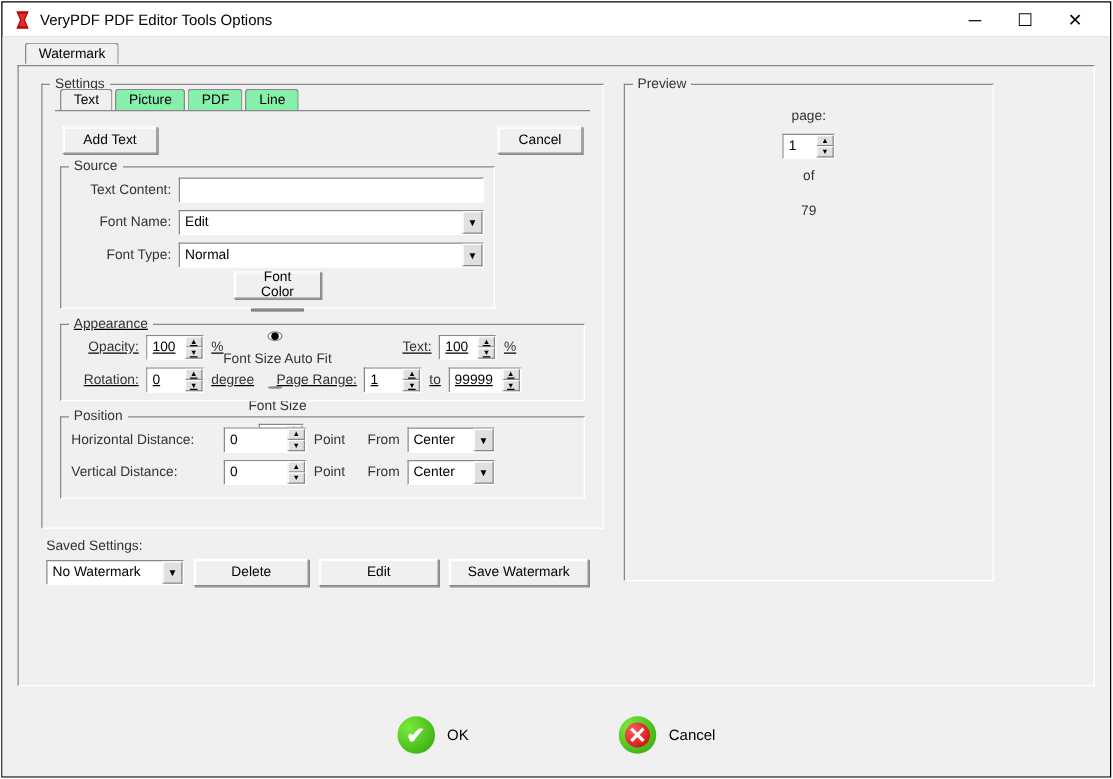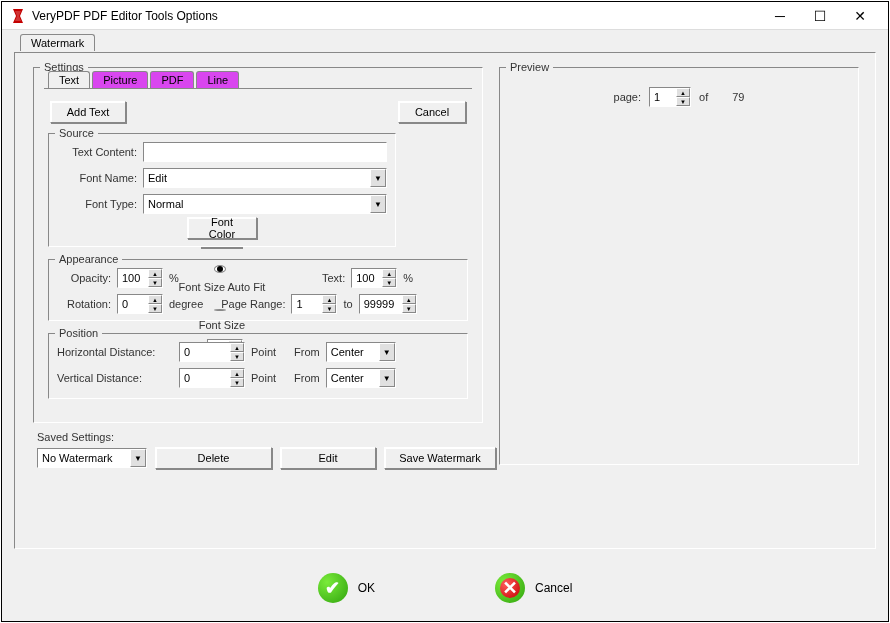--- a/index.html
+++ b/index.html
@@ -16,7 +16,7 @@
 fieldset { border: 1px solid #888; border-right-color: #fff; border-bottom-color: #fff; position: absolute; font-size: 11px; }
 legend { padding: 0 4px; color: #333; font-size: 11px; margin-left: 6px; }
 .settings-fs { left: 18px; top: 8px; width: 450px; height: 362px; }
-.preview-fs { left: 484px; top: 8px; width: 360px; height: 404px; }
+.preview-fs { left: 484px; top: 8px; width: 296px; height: 404px; }
 .subtabs { position: absolute; left: 14px; top: -2px; display: flex; gap: 2px; }
 .subtab { border: 1px solid #888; border-bottom: none; padding: 2px 10px; font-size: 11px; border-radius: 3px 3px 0 0; background: #d946ef; cursor: pointer; }
 .subtab.active { background: #f0f0f0; position: relative; z-index: 3; }

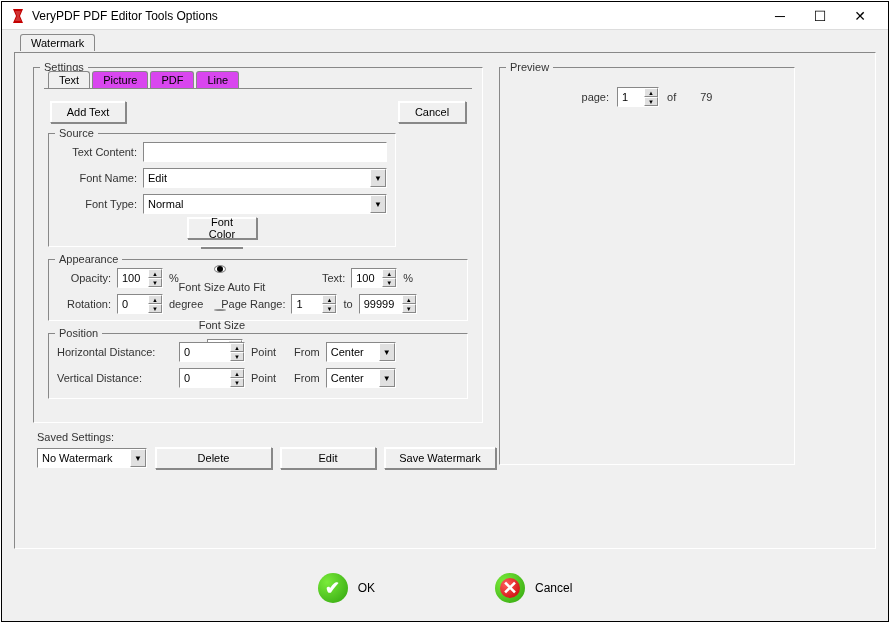--- a/index.html
+++ b/index.html
@@ -18,7 +18,7 @@
 .settings-fs { left: 18px; top: 8px; width: 450px; height: 362px; }
 .preview-fs { left: 484px; top: 8px; width: 296px; height: 404px; }
 .subtabs { position: absolute; left: 14px; top: -2px; display: flex; gap: 2px; }
-.subtab { border: 1px solid #888; border-bottom: none; padding: 2px 10px; font-size: 11px; border-radius: 3px 3px 0 0; background: #d946ef; cursor: pointer; }
+.subtab { border: 1px solid #888; border-bottom: none; padding: 2px 10px; font-size: 11px; border-radius: 3px 3px 0 0; background: #86efac; cursor: pointer; }
 .subtab.active { background: #f0f0f0; position: relative; z-index: 3; }
 .subtab-panel { position: absolute; left: 10px; top: 15px; right: 10px; bottom: 10px; border-top: 1px solid #888; padding-top: 10px; }
 .btn { background: #f0f0f0; border: 1px solid #fff; border-top-color: #ddd; border-left-color: #ddd; box-shadow: inset 1px 1px 0 #fff, 1px 1px 0 #888; padding: 3px 12px; font-size: 11px; cursor: pointer; min-height: 22px; display: inline-flex; align-items: center; justify-content: center; }

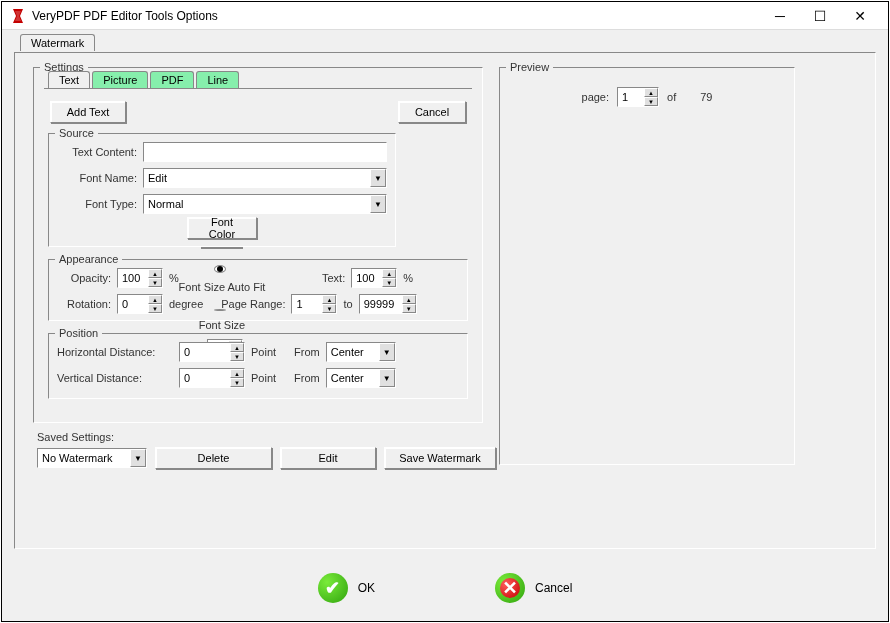--- a/index.html
+++ b/index.html
@@ -41,7 +41,7 @@
 .radio.checked::after { content: ""; width: 6px; height: 6px; background: #000; border-radius: 50%; }
 .saved-lbl { position: absolute; left: 22px; top: 378px; font-size: 11px; }
 .saved-row { position: absolute; left: 22px; top: 394px; display: flex; gap: 8px; align-items: center; }
-.preview-row { display: flex; align-items: center; justify-content: center; gap: 8px; margin-top: 14px; font-size: 11px; }
+.preview-row { display: flex; align-items: center; justify-content: center; gap: 8px; margin-top: 14px; font-size: 11px; flex-direction: column; }
 .okcancel { position: absolute; left: 0; right: 0; bottom: 18px; display: flex; justify-content: center; gap: 120px; align-items: center; }
 .okc-btn { display: flex; align-items: center; gap: 10px; cursor: pointer; font-size: 12px; }
 .icon-circle { width: 30px; height: 30px; border-radius: 50%; display: flex; align-items: center; justify-content: center; }

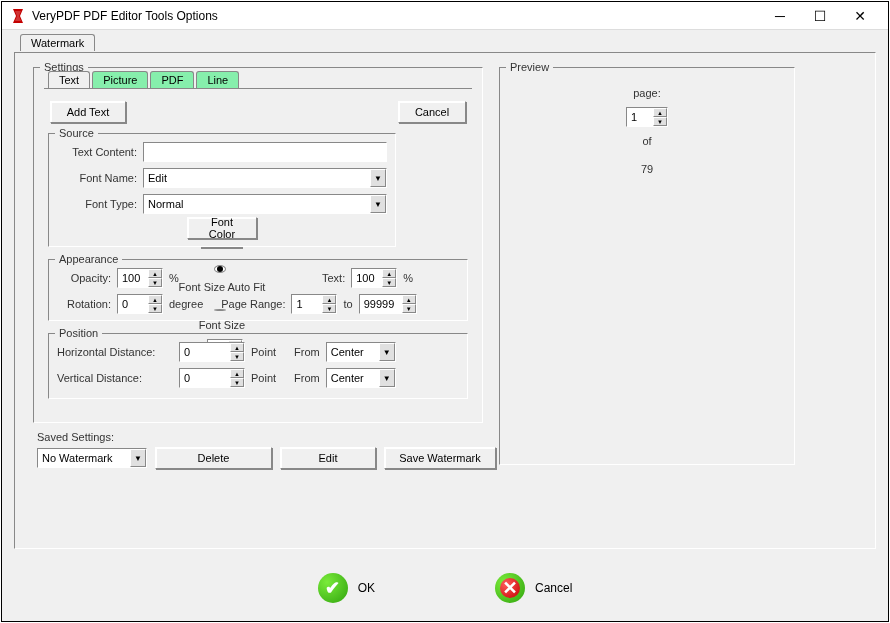--- a/index.html
+++ b/index.html
@@ -24,7 +24,7 @@
 .btn { background: #f0f0f0; border: 1px solid #fff; border-top-color: #ddd; border-left-color: #ddd; box-shadow: inset 1px 1px 0 #fff, 1px 1px 0 #888; padding: 3px 12px; font-size: 11px; cursor: pointer; min-height: 22px; display: inline-flex; align-items: center; justify-content: center; }
 .btn-raised { border: 1px solid #888; border-top-color: #fff; border-left-color: #fff; }
 .source-fs { left: 4px; top: 38px; width: 348px; height: 120px; }
-.appearance-fs { left: 4px; top: 164px; width: 420px; height: 68px; }
+.appearance-fs { left: 4px; top: 164px; width: 420px; height: 68px; text-decoration: underline; }
 .position-fs { left: 4px; top: 238px; width: 420px; height: 72px; }
 .lbltxt { color: #333; font-size: 11px; }
 .row { display: flex; align-items: center; height: 26px; }

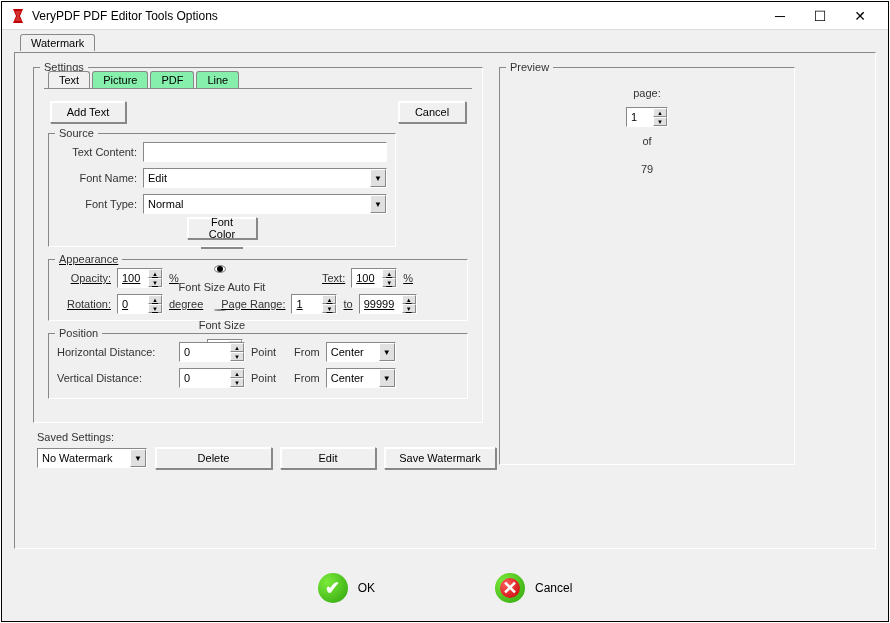--- a/index.html
+++ b/index.html
@@ -228,7 +228,7 @@
           <span class="combo-text">No Watermark</span>
           <span class="combo-btn">▼</span>
         </div>
-        <button class="btn btn-raised" style="width:117px;">Delete</button>
+        <button class="btn btn-raised" style="width:92px;">Delete</button>
         <button class="btn btn-raised" style="width:96px;">Edit</button>
         <button class="btn btn-raised" style="width:112px;">Save Watermark</button>
       </div>

